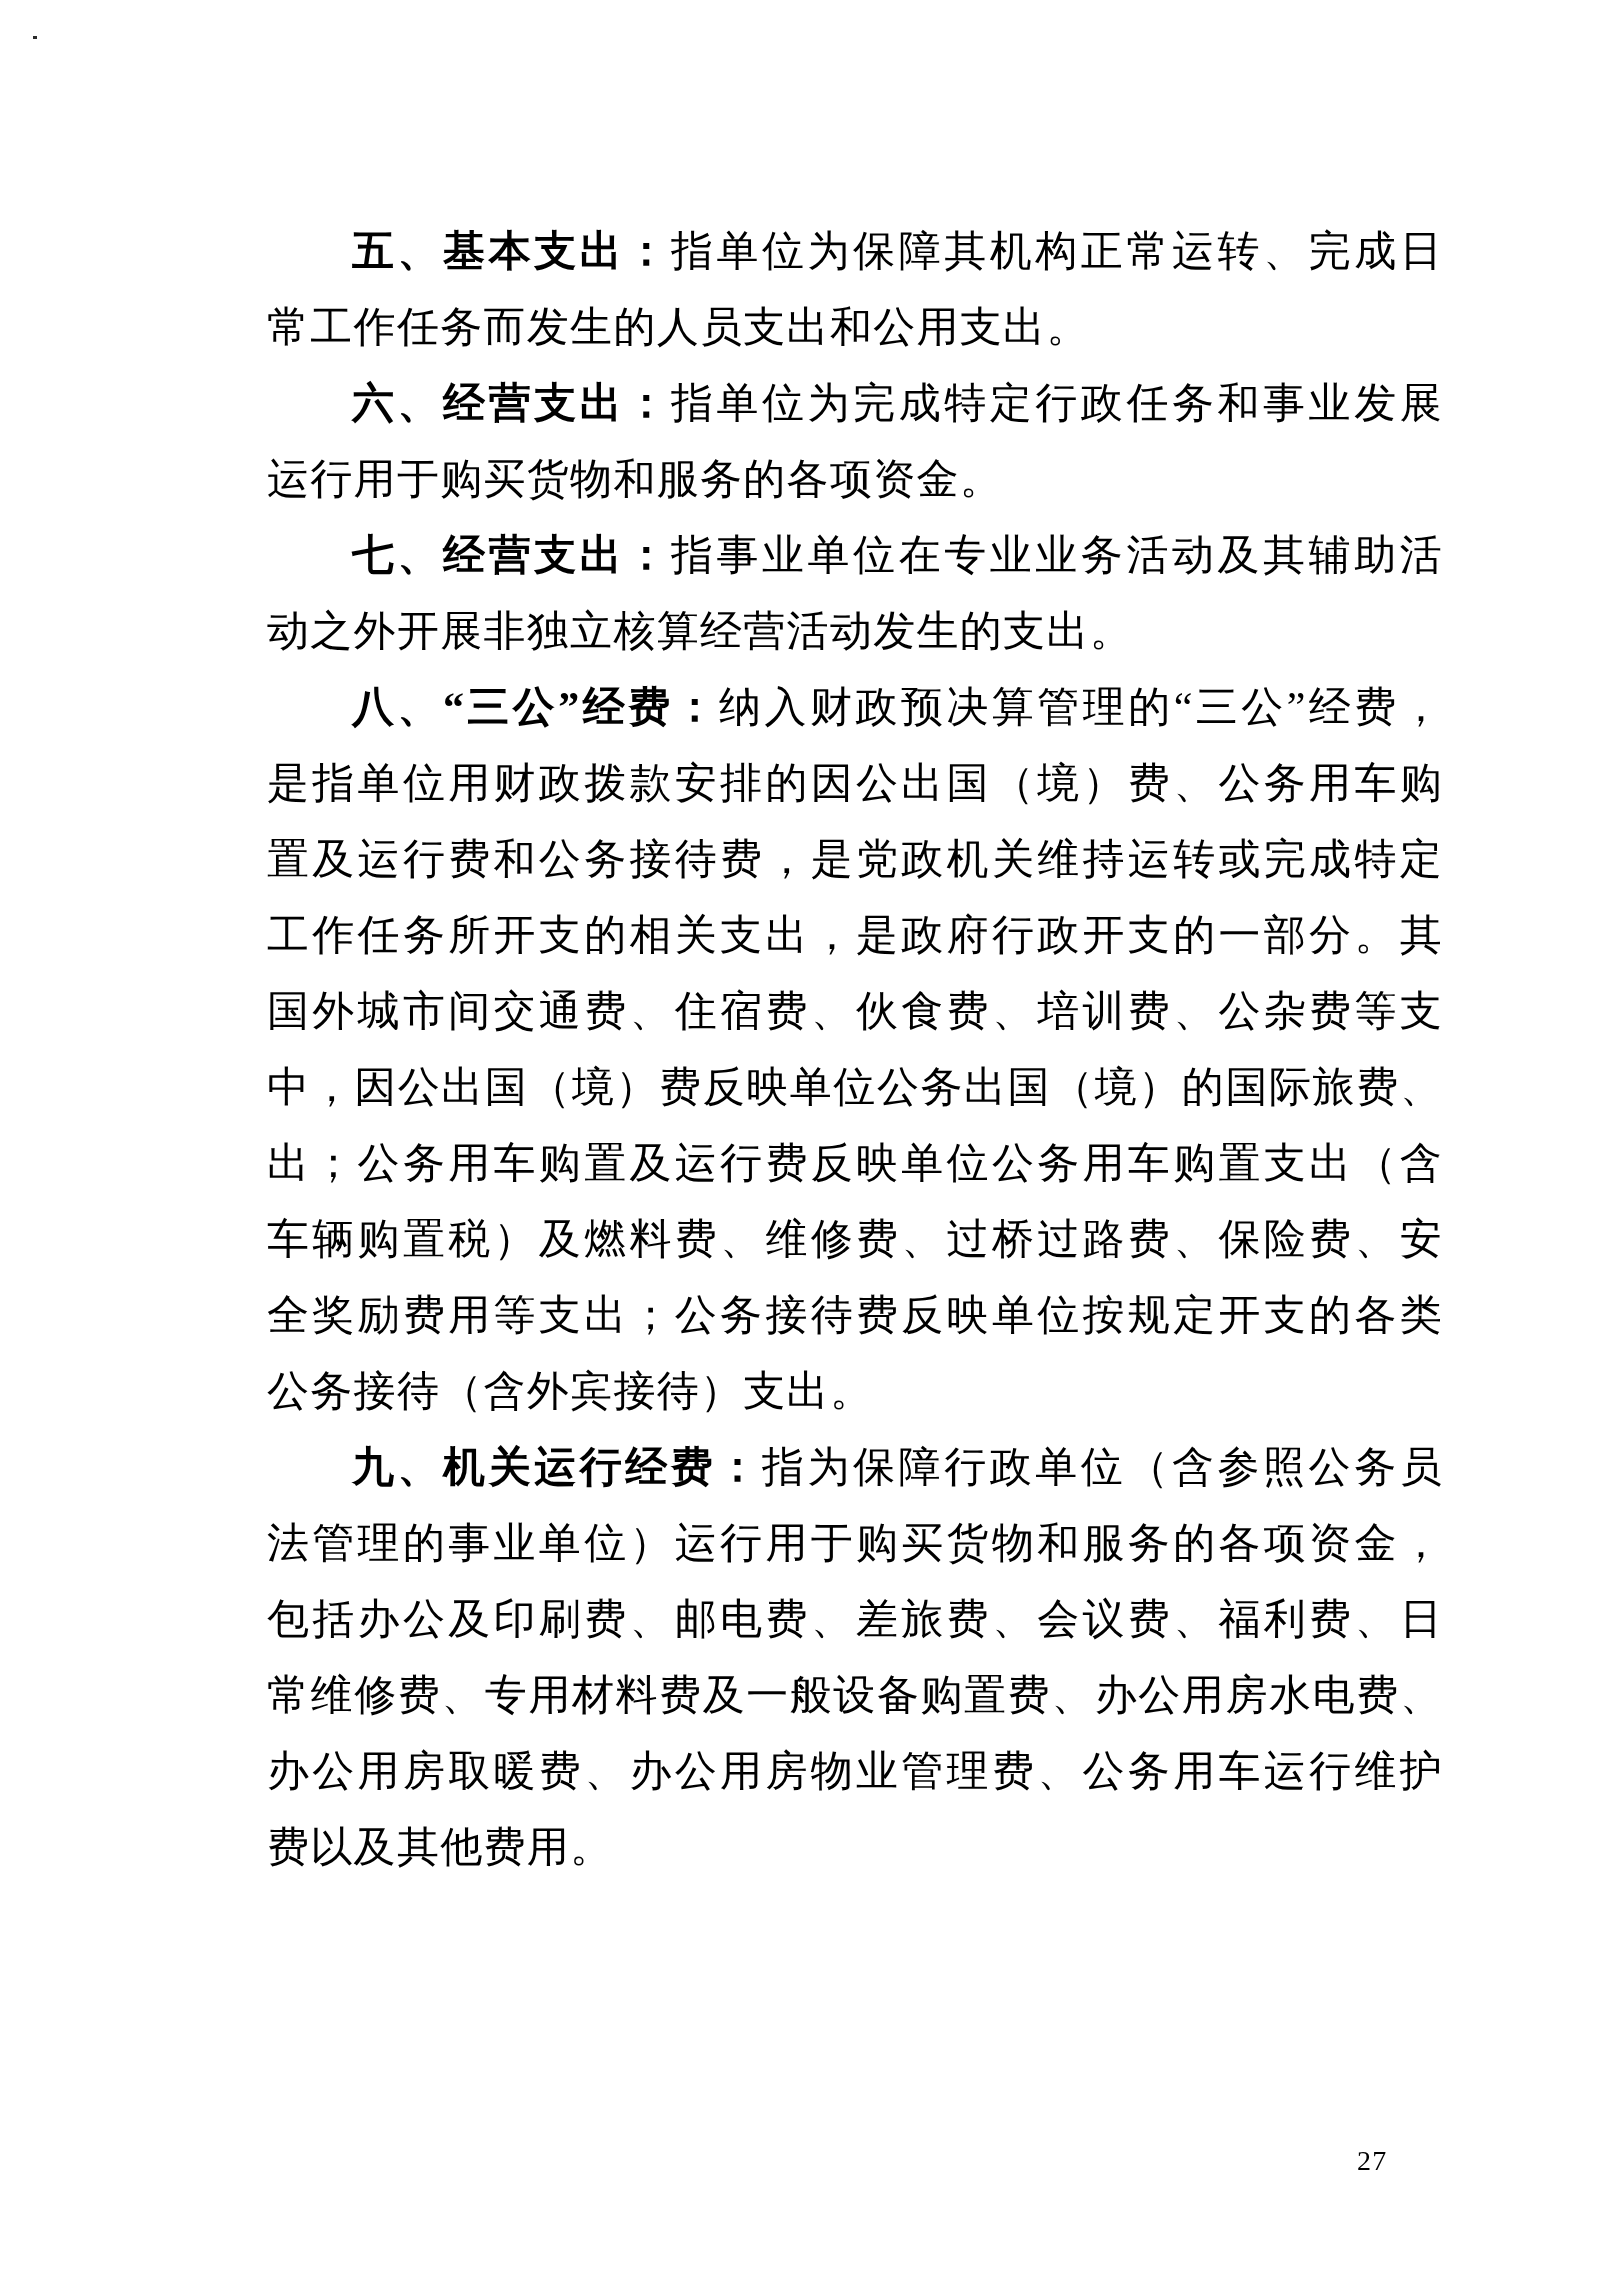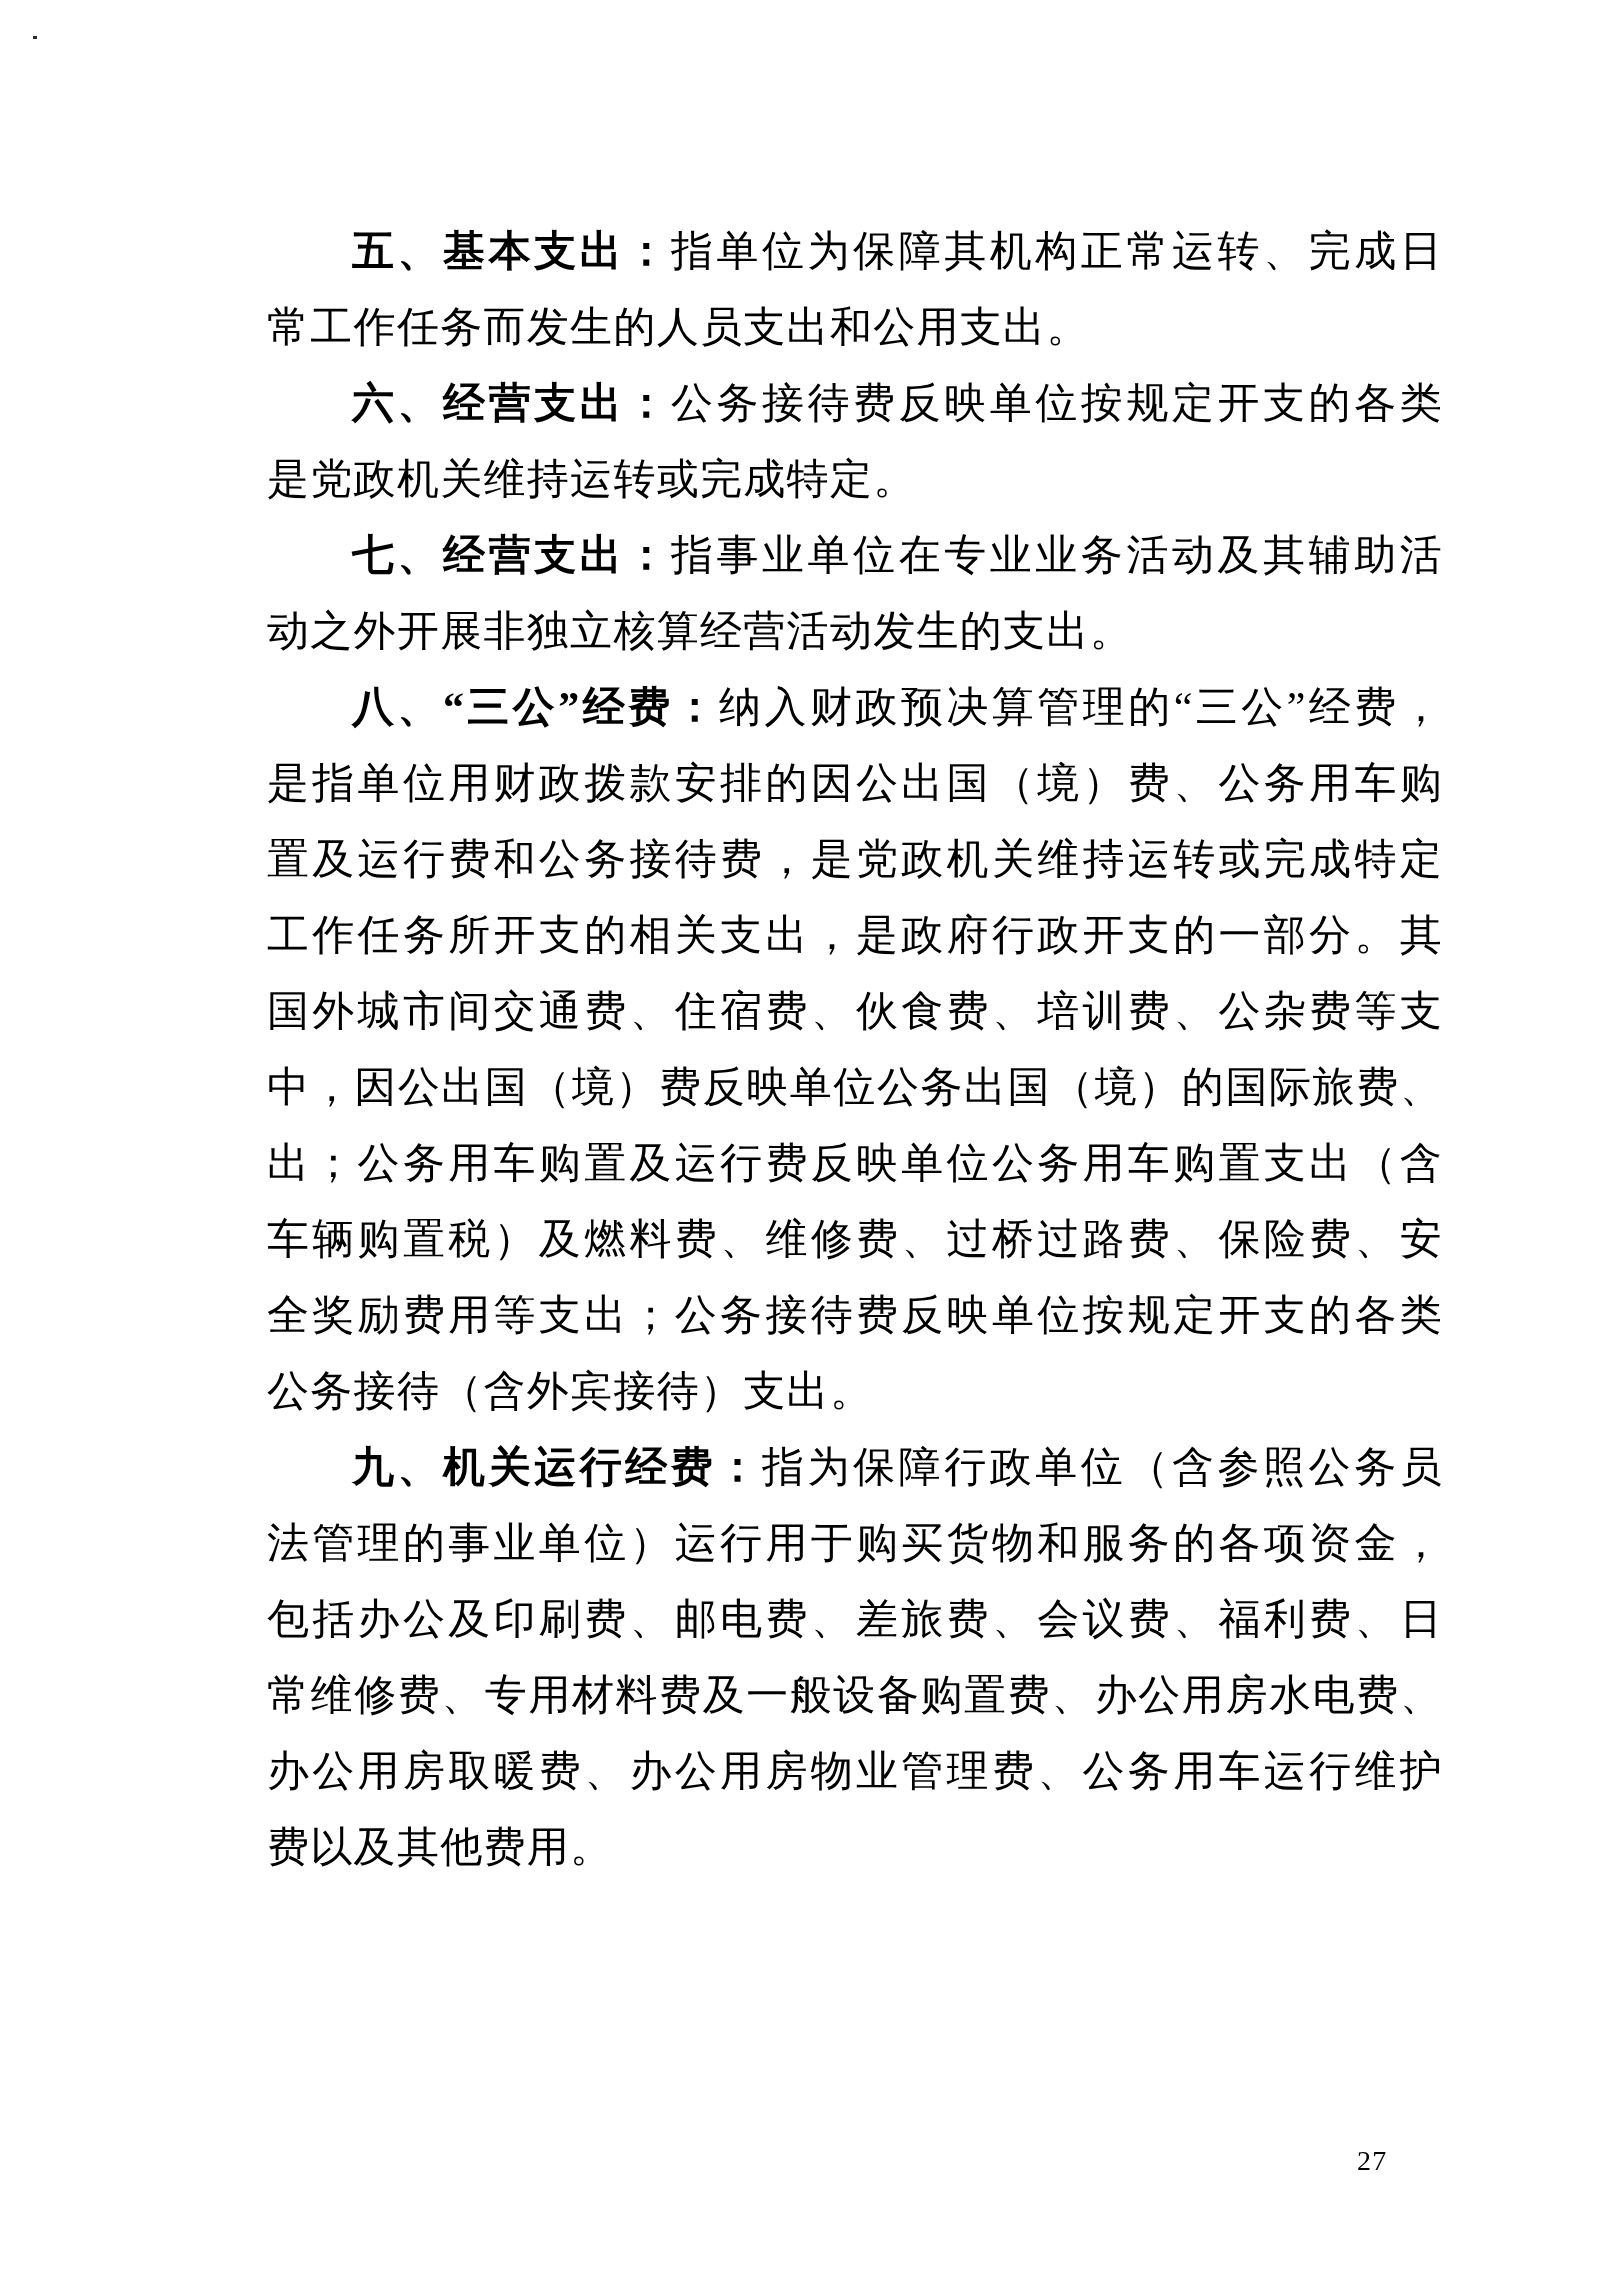--- a/index.html
+++ b/index.html
@@ -69,7 +69,7 @@
   <div class="text-block" id="text-block">
       <div class="line fill indent"><b class="head">五、基本支出：</b><span>指单位为保障其机构正常运转、完成日</span></div>
       <div class="line"><span>常工作任务而发生的人员支出和公用支出。</span></div>
-      <div class="line fill indent"><b class="head">六、经营支出：</b><span>公务接待费反映单位按规定开支的各类</span></div>
+      <div class="line fill indent"><b class="head">六、经营支出：</b><span>指单位为完成特定行政任务和事业发展</span></div>
       <div class="line"><span>是党政机关维持运转或完成特定。</span></div>
       <div class="line fill indent"><b class="head">七、经营支出：</b><span>指事业单位在专业业务活动及其辅助活</span></div>
       <div class="line"><span>动之外开展非独立核算经营活动发生的支出。</span></div>

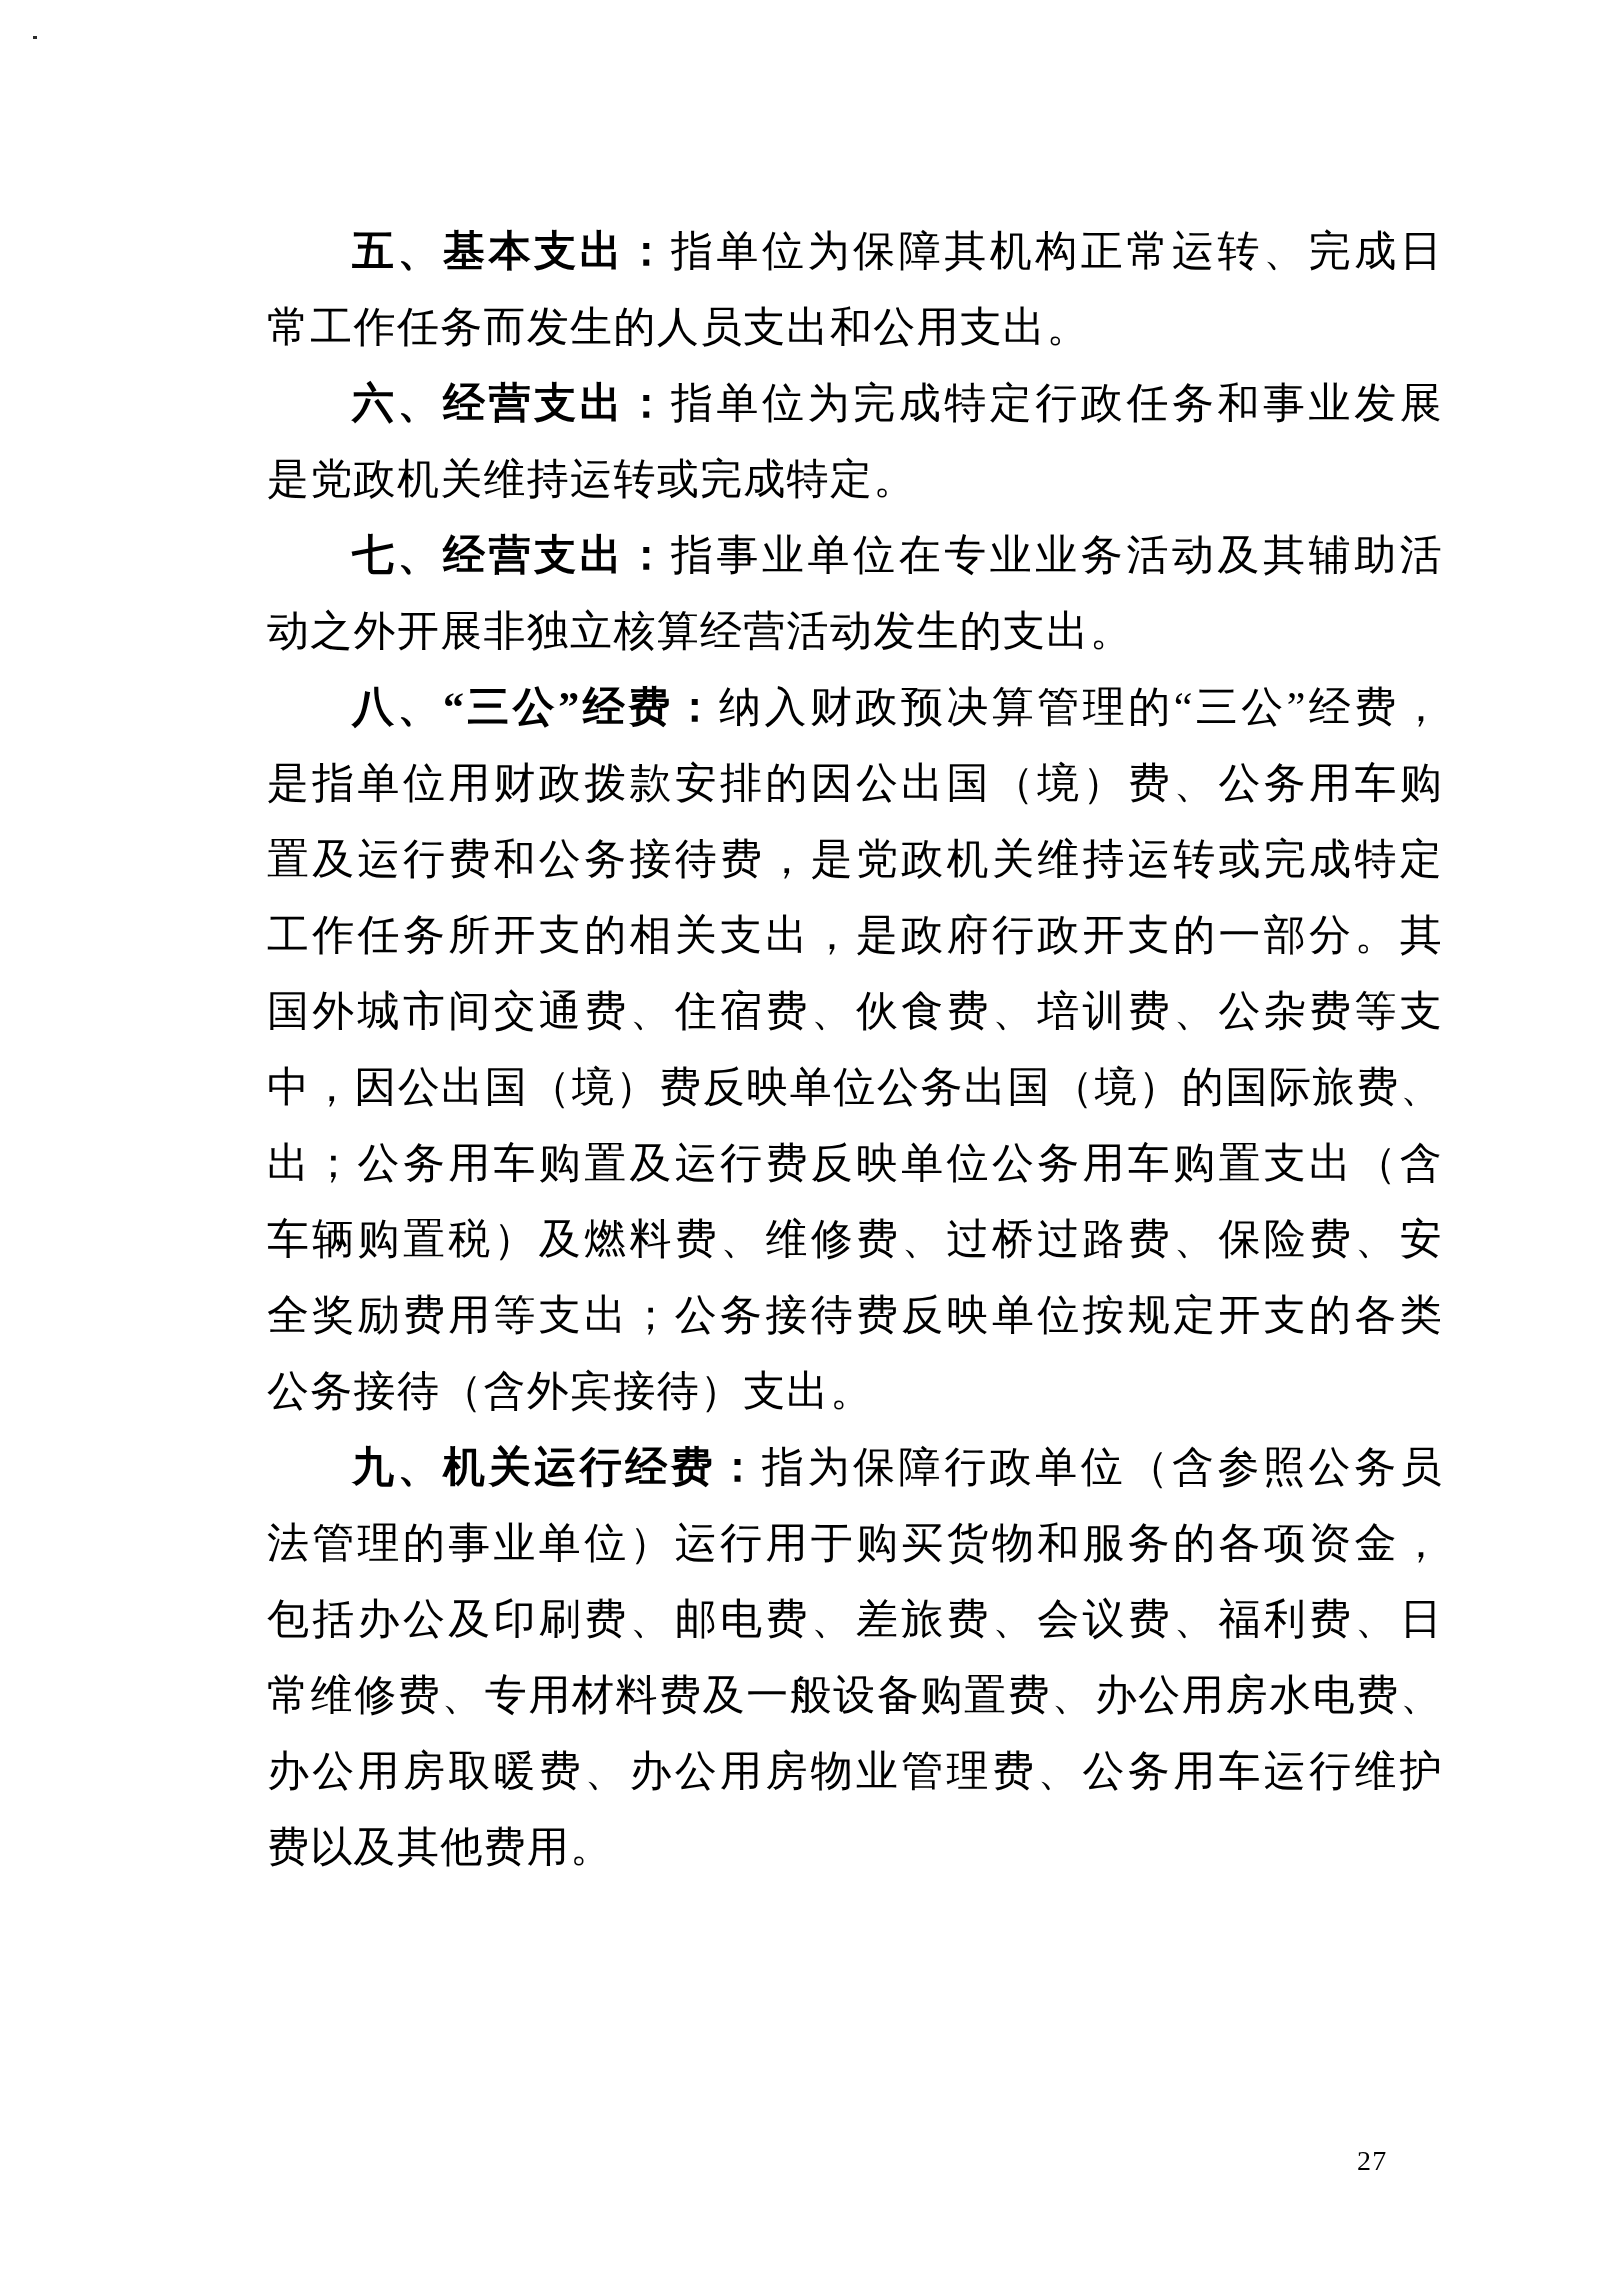--- a/index.html
+++ b/index.html
@@ -70,7 +70,7 @@
       <div class="line fill indent"><b class="head">五、基本支出：</b><span>指单位为保障其机构正常运转、完成日</span></div>
       <div class="line"><span>常工作任务而发生的人员支出和公用支出。</span></div>
       <div class="line fill indent"><b class="head">六、经营支出：</b><span>指单位为完成特定行政任务和事业发展</span></div>
-      <div class="line"><span>是党政机关维持运转或完成特定。</span></div>
+      <div class="line"><span>运行用于购买货物和服务的各项资金。</span></div>
       <div class="line fill indent"><b class="head">七、经营支出：</b><span>指事业单位在专业业务活动及其辅助活</span></div>
       <div class="line"><span>动之外开展非独立核算经营活动发生的支出。</span></div>
       <div class="line fill indent"><b class="head">八、“三公”经费：</b><span>纳入财政预决算管理的“三公”经费，</span></div>

